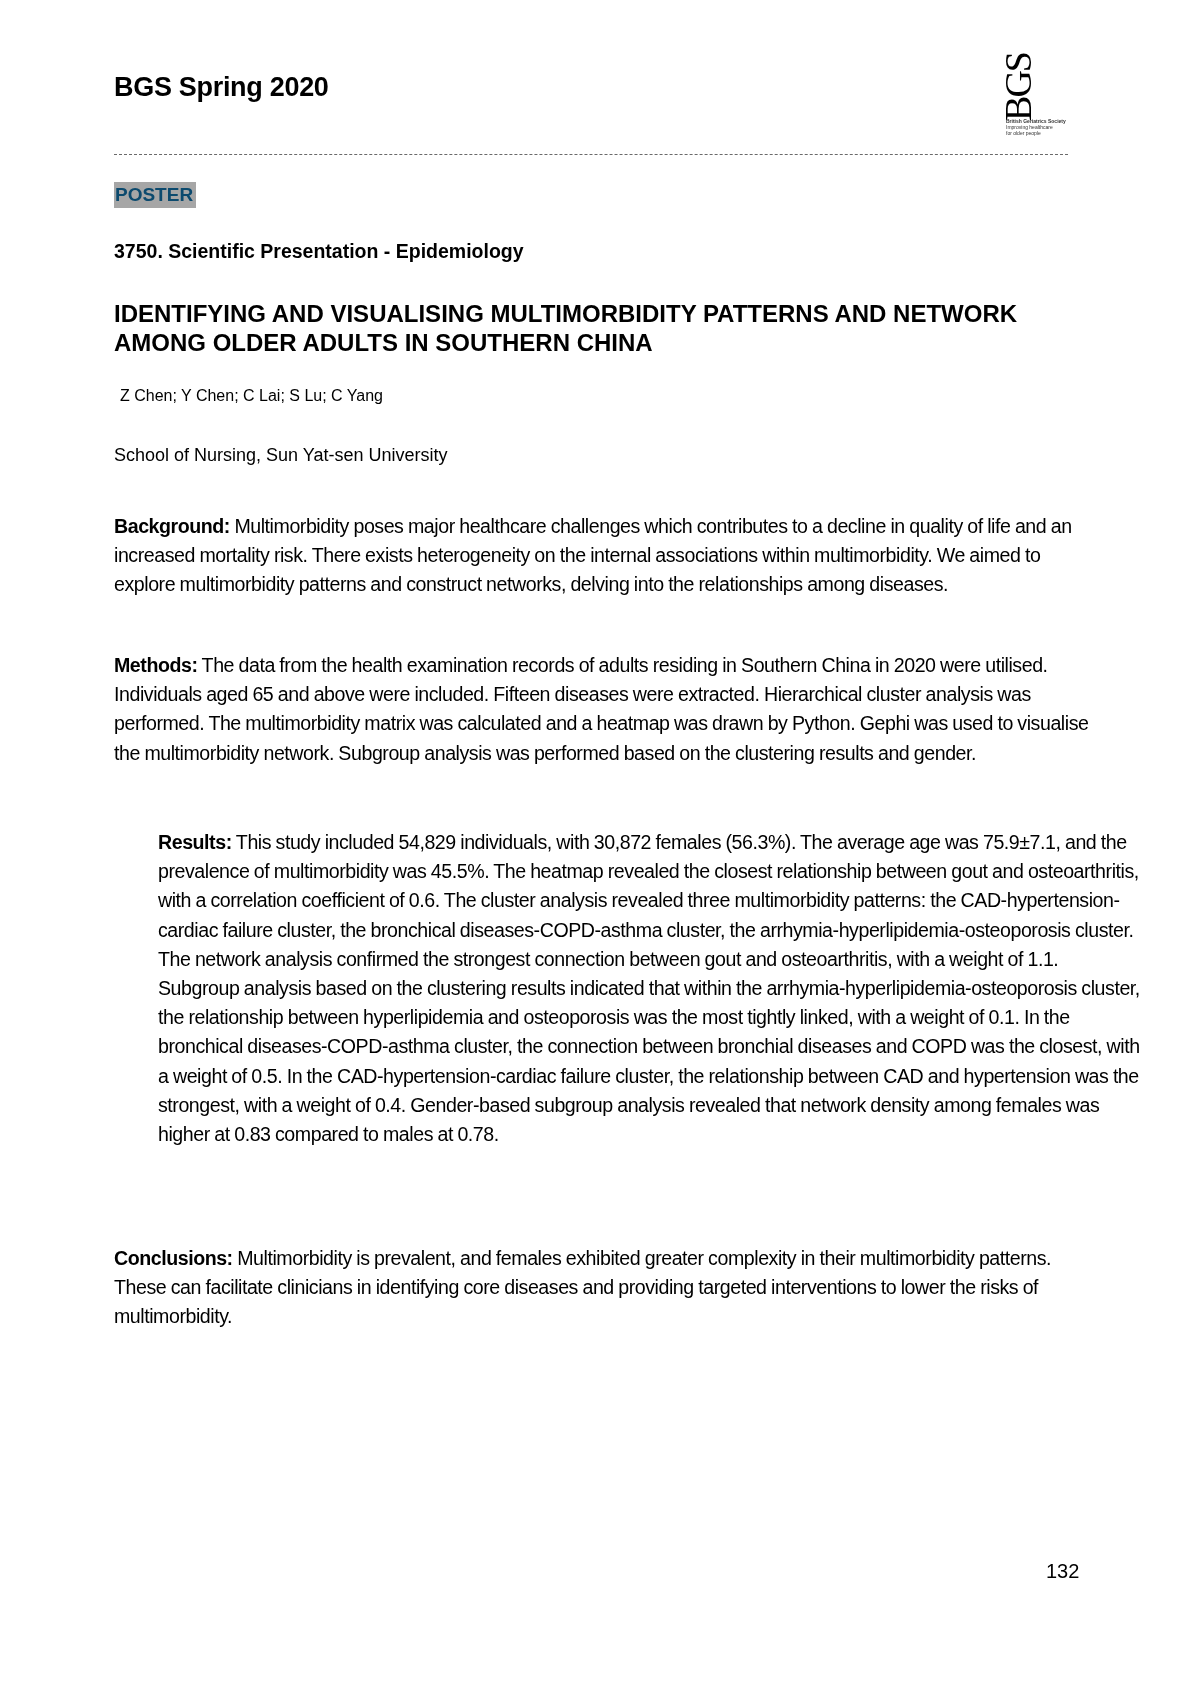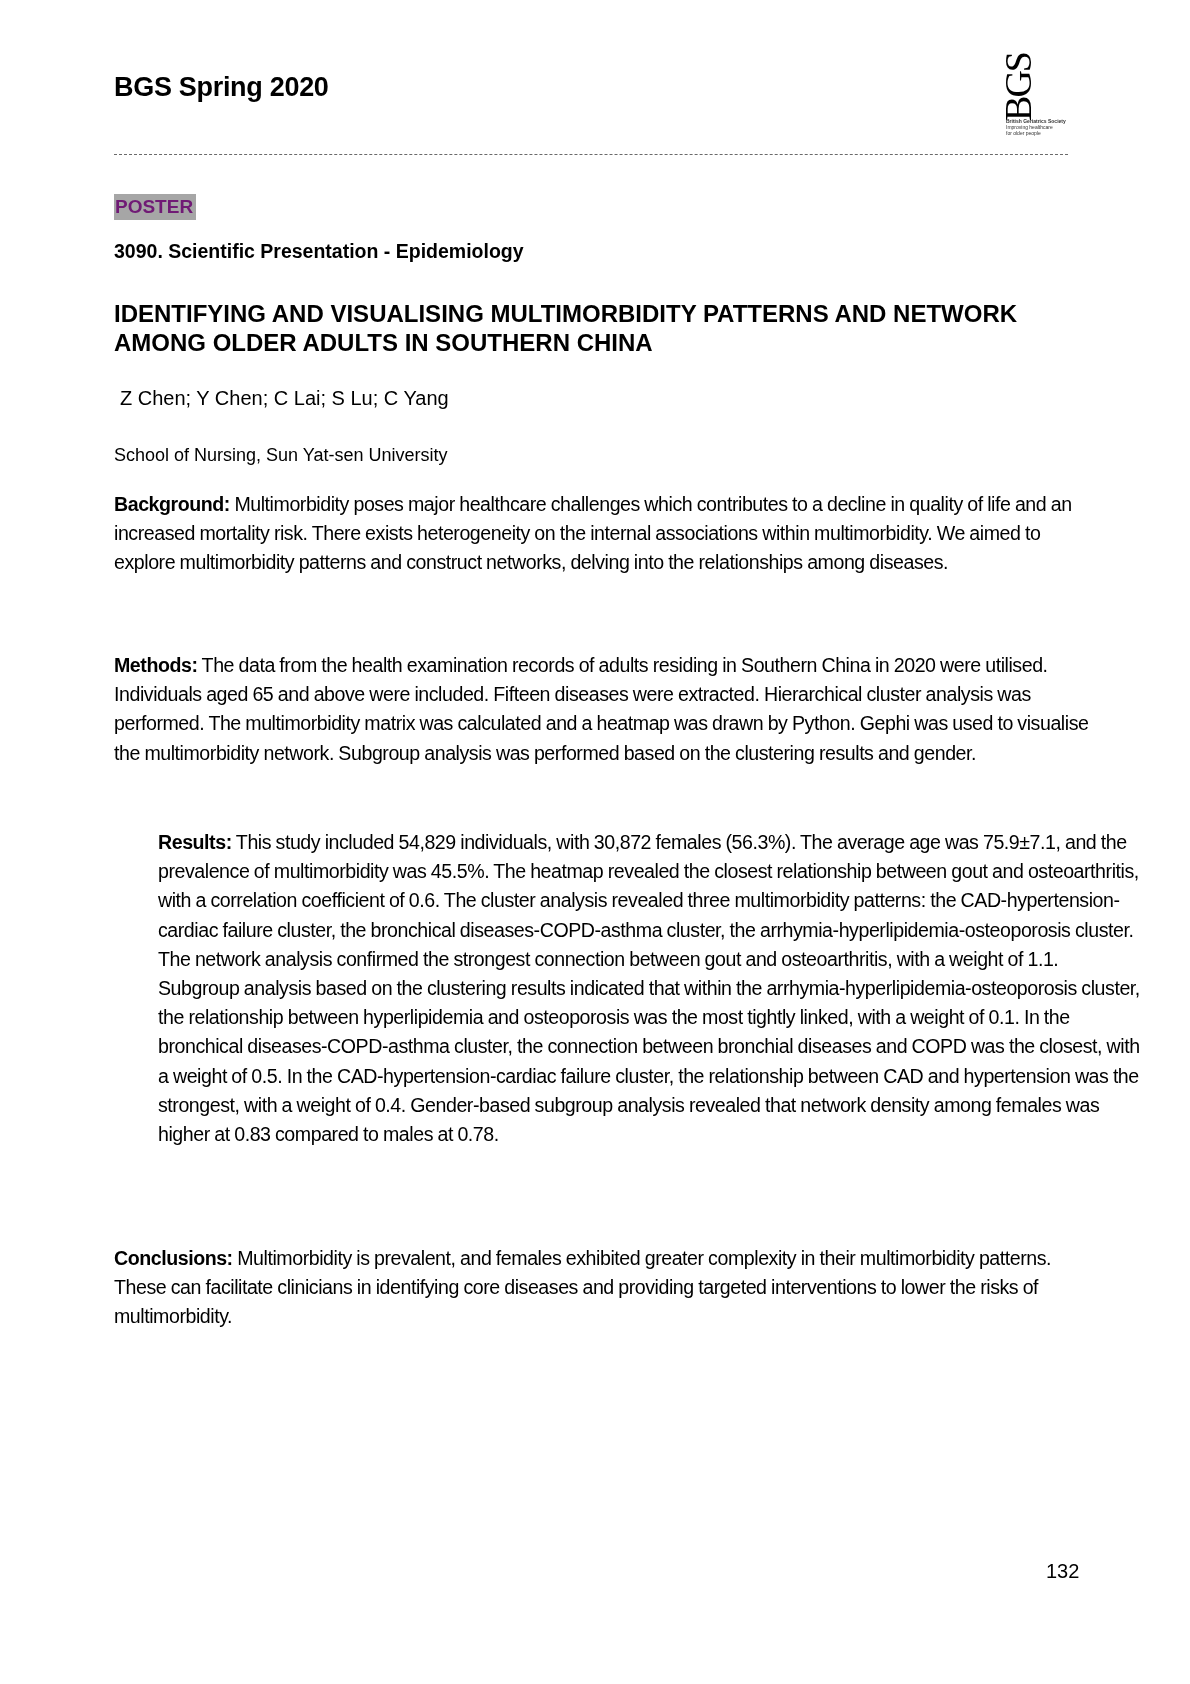--- a/index.html
+++ b/index.html
@@ -35,8 +35,8 @@
     }
     .badge {
       position: absolute; left: 114px; top: 182px;
-      background: #a6a6a6; color: #701a75; font-weight: bold;
-      font-size: 19px; line-height: 26px; padding: 0 3px 0 1px; margin-top: 12px;
+      background: #a6a6a6; color: #0c4a6e; font-weight: bold;
+      font-size: 19px; line-height: 26px; padding: 0 3px 0 1px;
     }
     .section-heading {
       position: absolute; left: 114px; top: 240px;

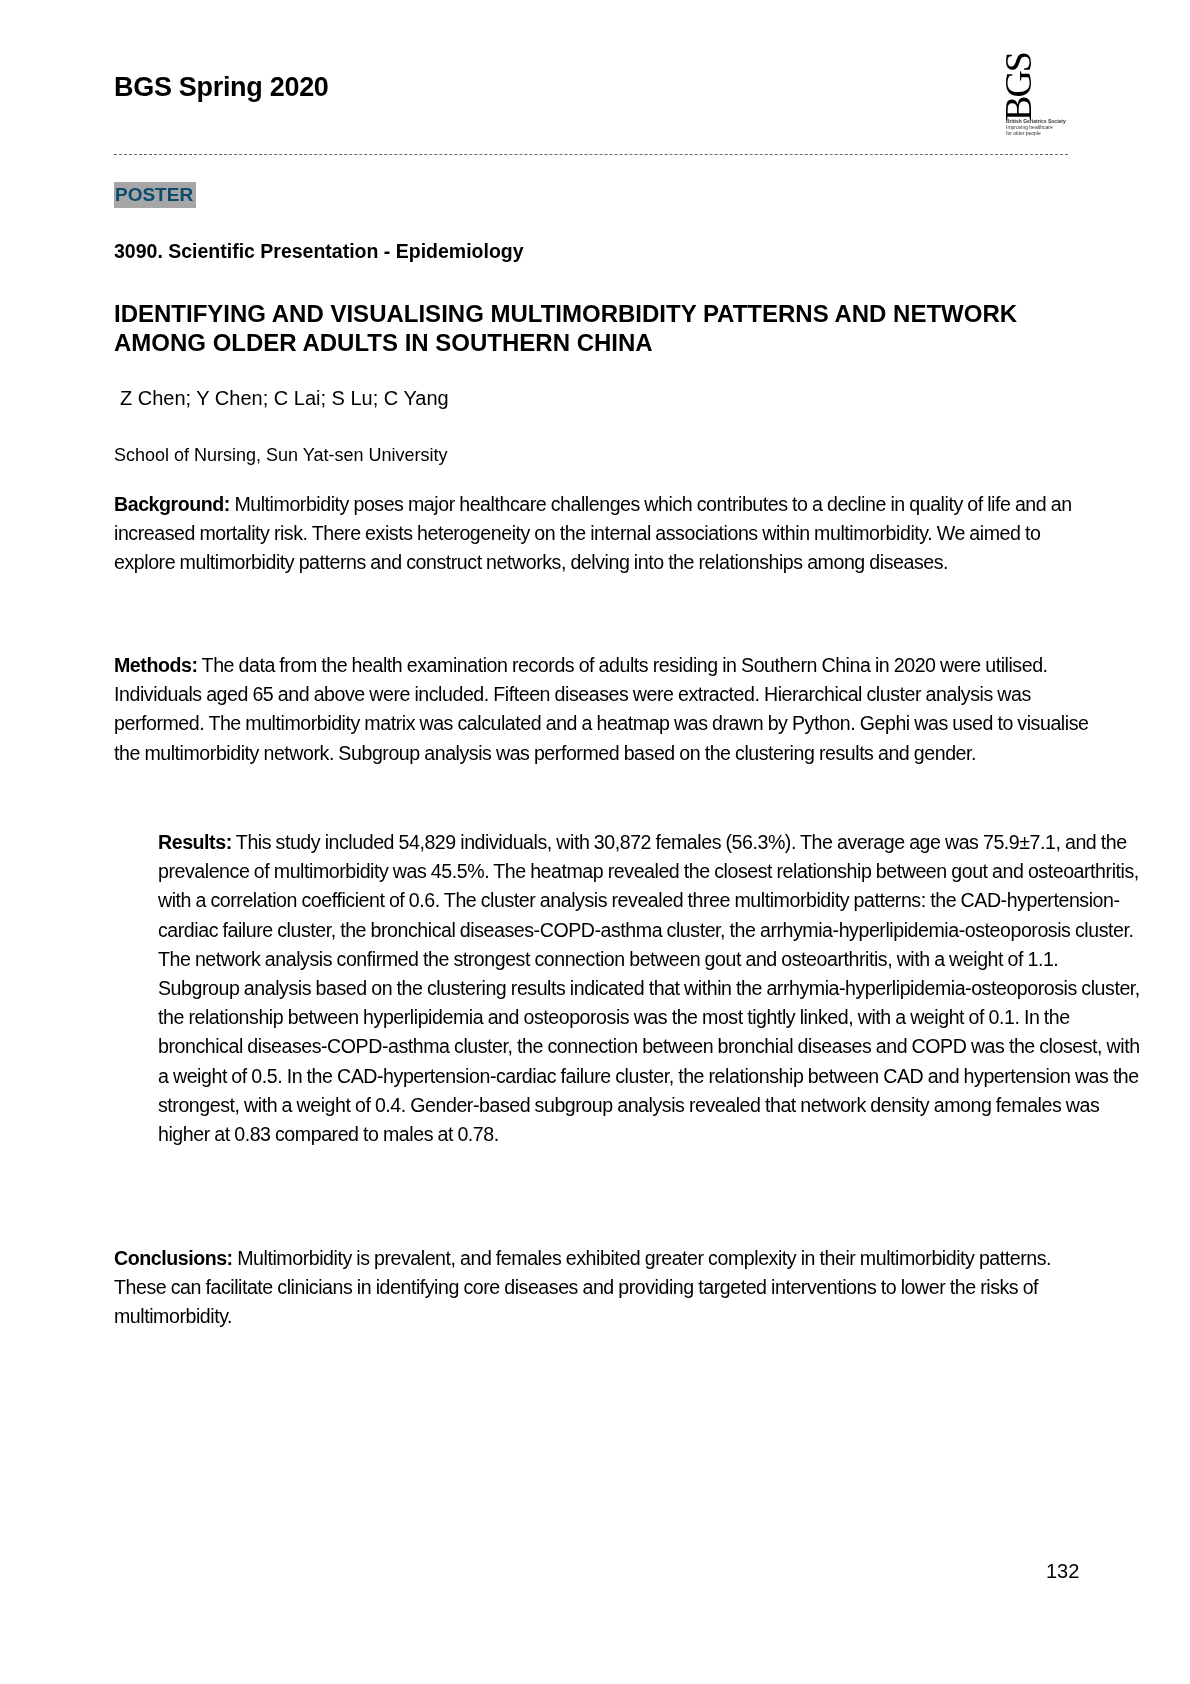--- a/index.html
+++ b/index.html
@@ -89,7 +89,7 @@
 
 <div class="badge">POSTER</div>
 
-<div class="section-heading">3090.  Scientific Presentation - Epidemiology</div>
+<div class="section-heading">3750.  Scientific Presentation - Epidemiology</div>
 
 <div class="abstract-title">IDENTIFYING AND VISUALISING MULTIMORBIDITY PATTERNS AND NETWORK AMONG OLDER ADULTS IN SOUTHERN CHINA</div>
 

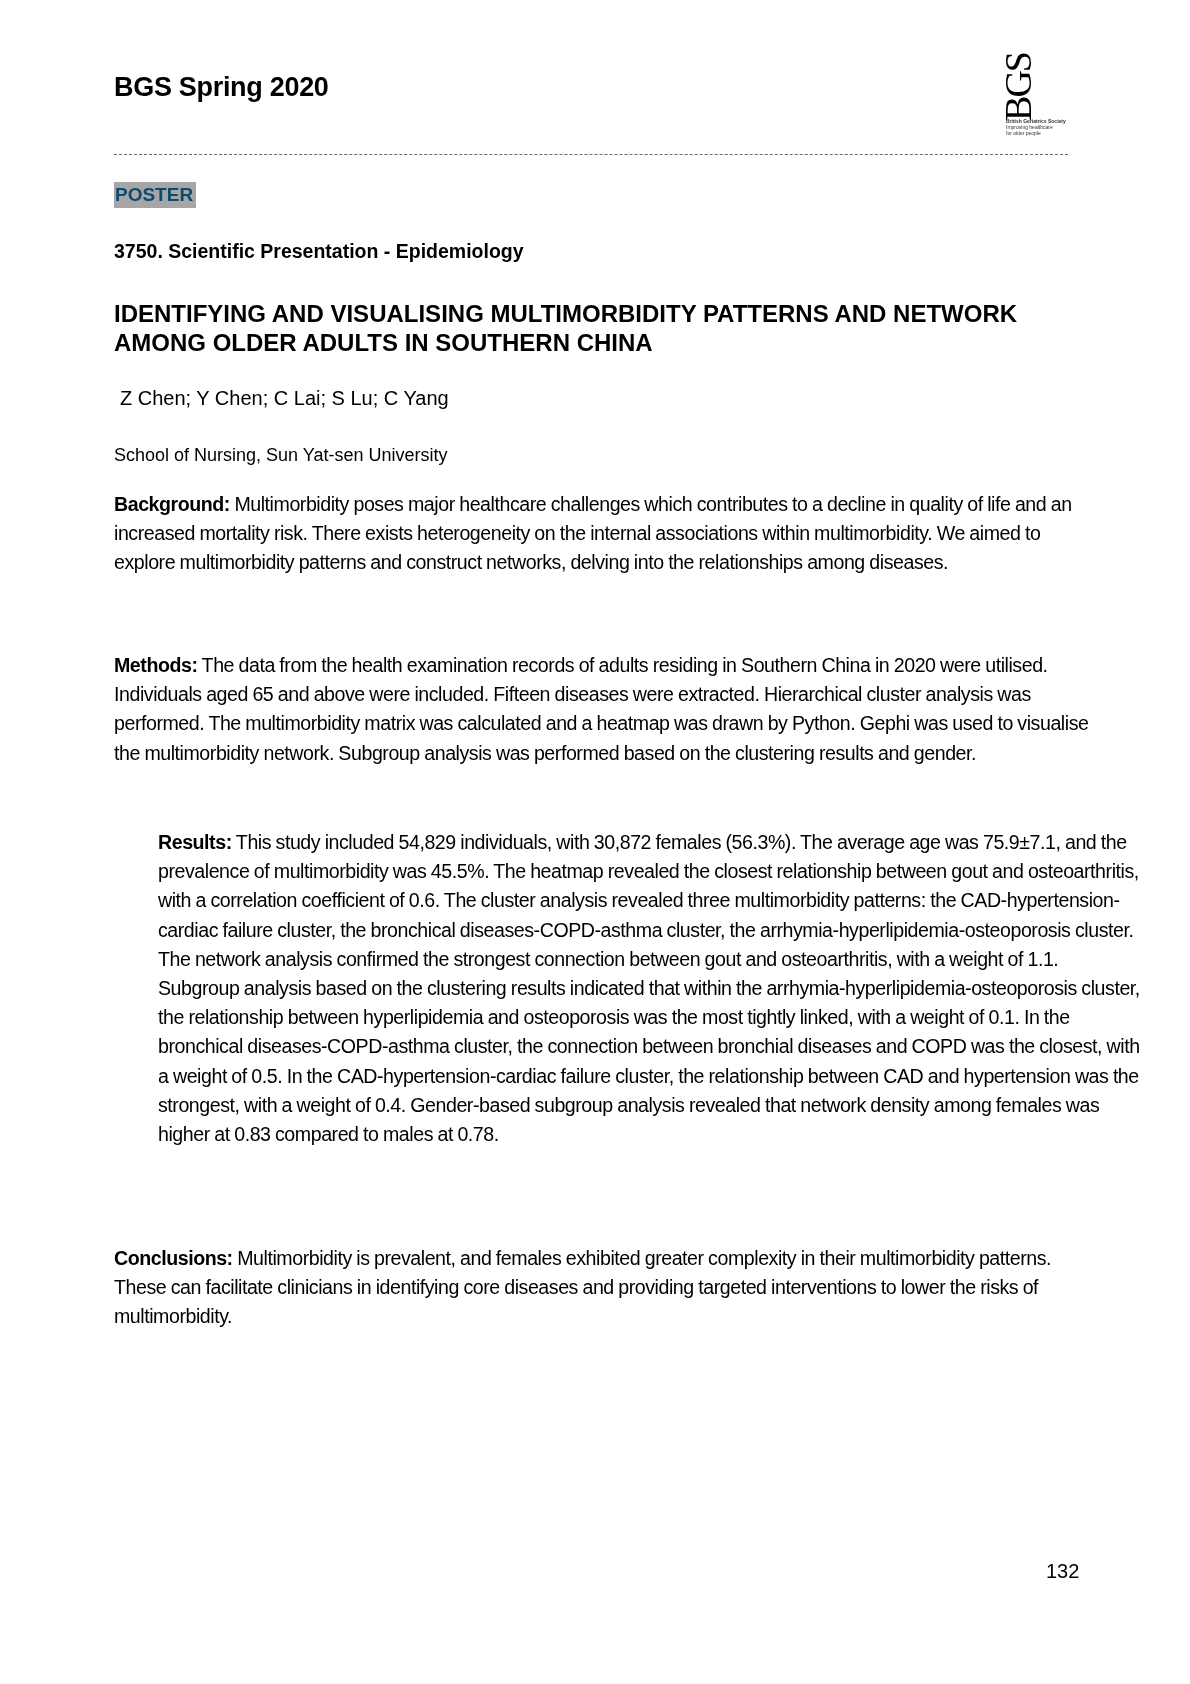--- a/index.html
+++ b/index.html
@@ -48,7 +48,7 @@
     }
     .authors {
       position: absolute; left: 120px; top: 387px;
-      font-size: 20px;
+      font-size: 16px;
     }
     .affiliation {
       position: absolute; left: 114px; top: 445px;

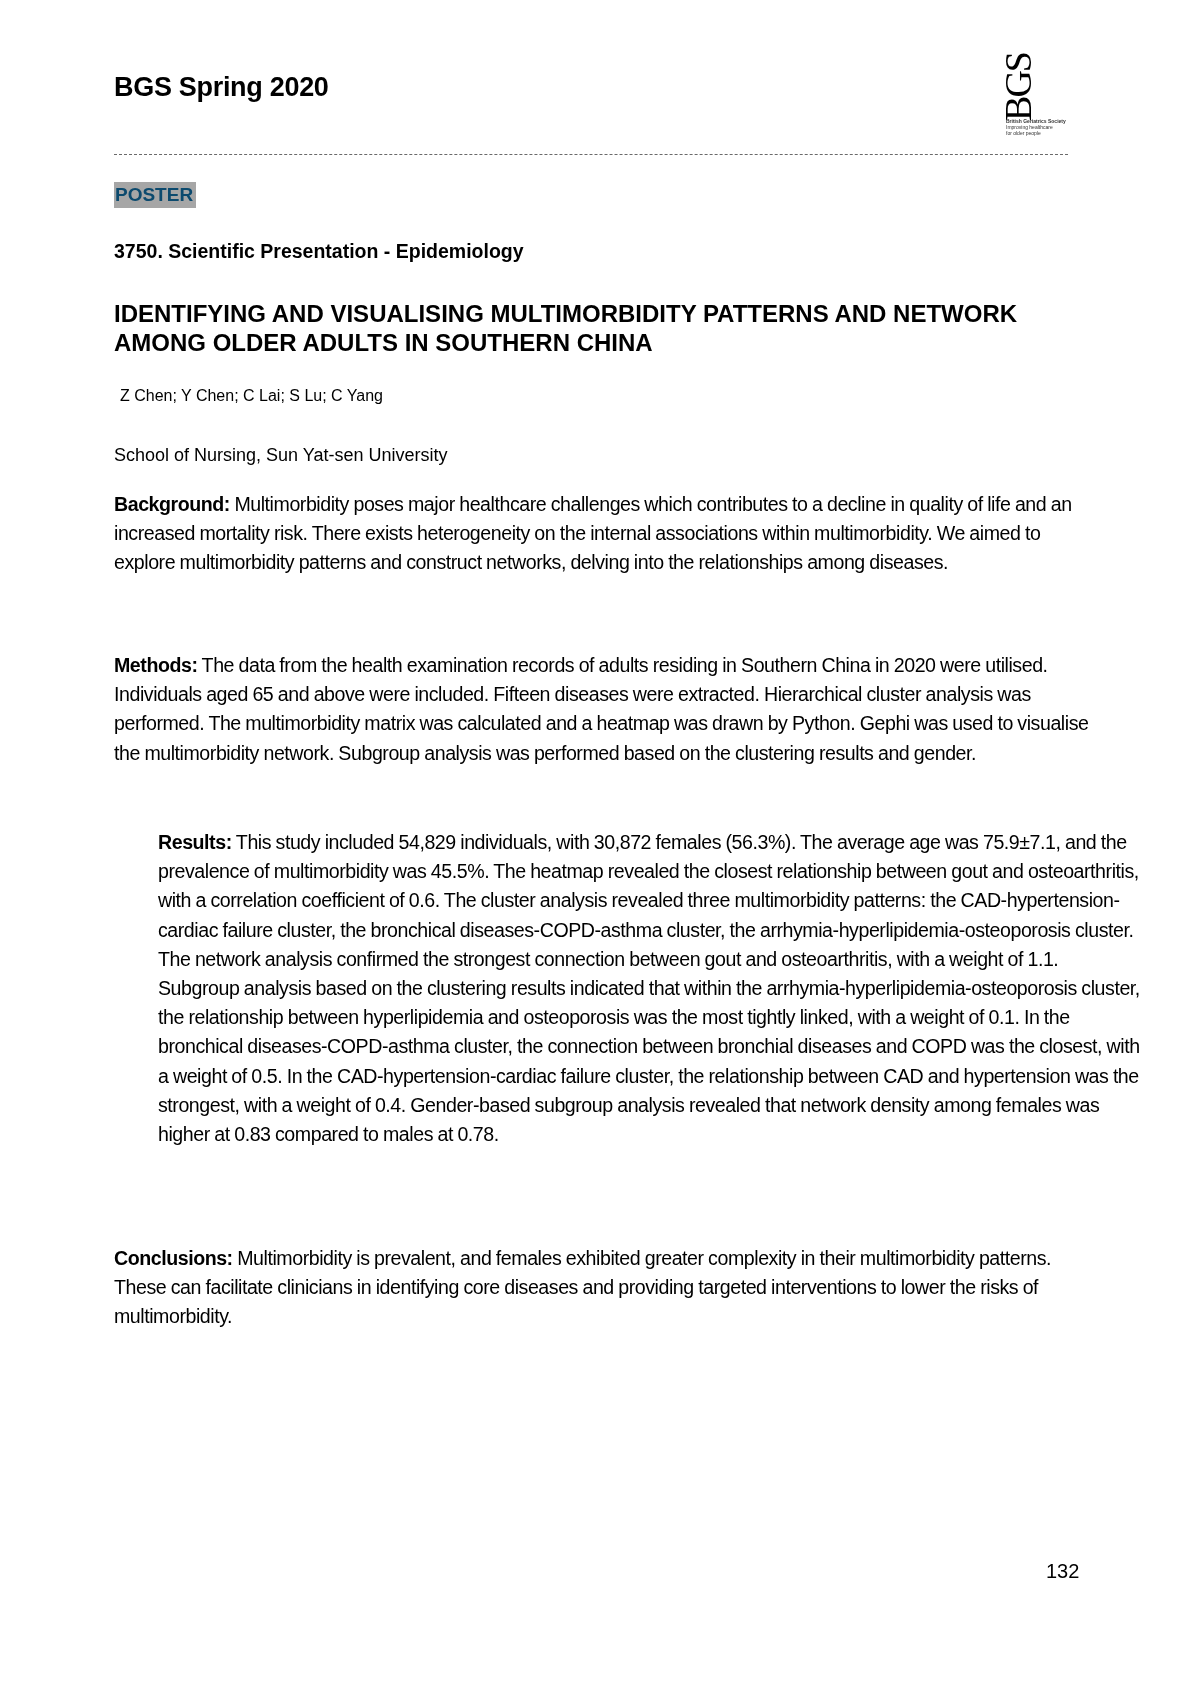--- a/index.html
+++ b/index.html
@@ -60,7 +60,7 @@
       letter-spacing: -0.45px; word-spacing: -0.5px;
     }
     .para b { font-weight: bold; }
-    #p-background { top: 490px; }
+    #p-background { top: 512px; }
     #p-methods { top: 651px; }
     #p-results { top: 828px; margin-left: 44px; }
     #p-conclusions { top: 1244px; }

